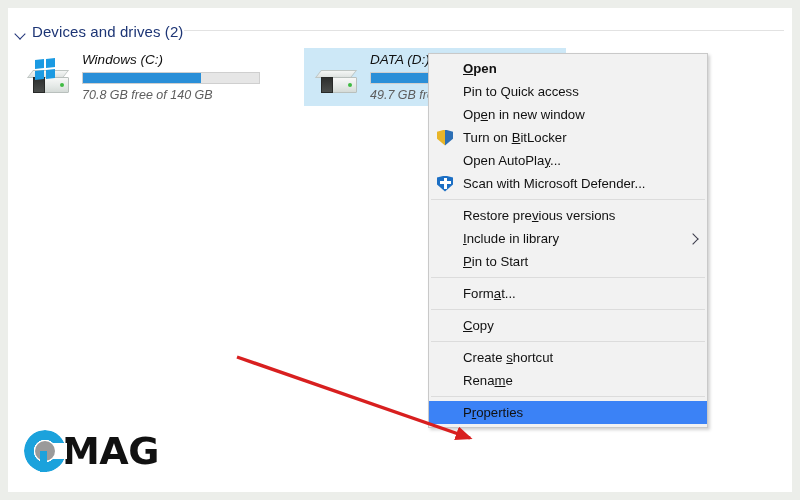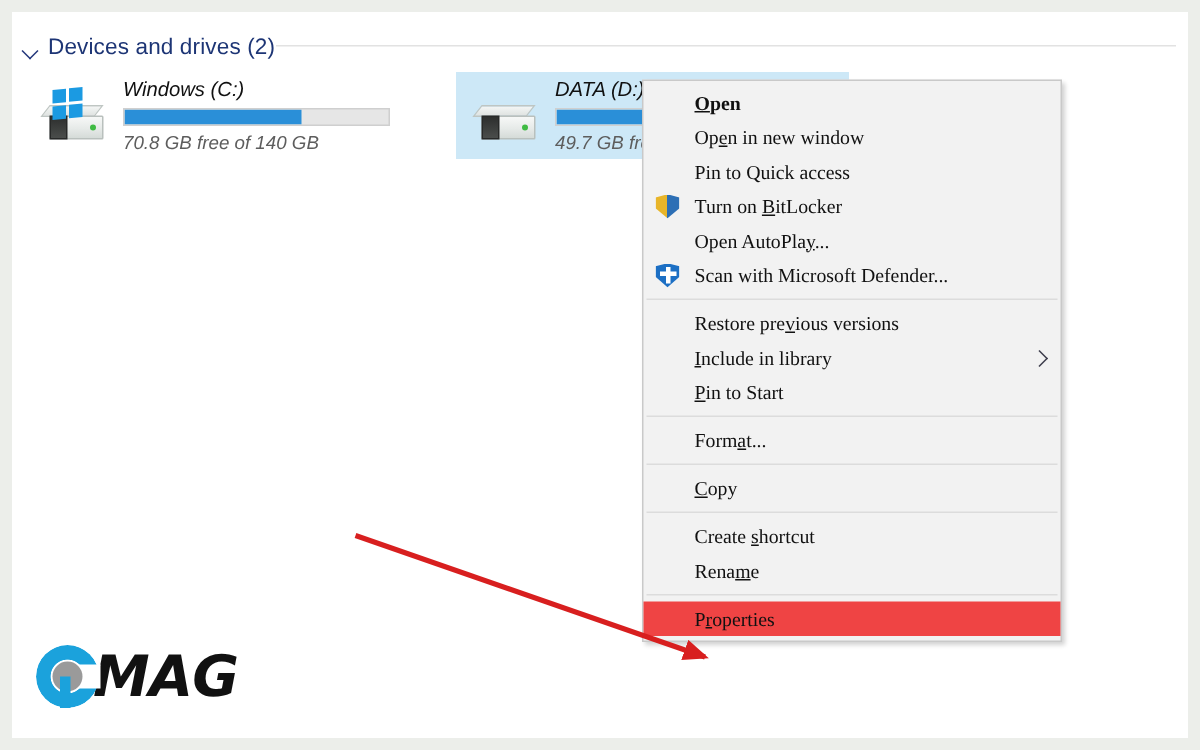--- a/index.html
+++ b/index.html
@@ -193,7 +193,6 @@
     color: #111111;
     white-space: nowrap;
     box-sizing: border-box;
-    font-family: Liberation Serif, serif;
   }
   .menu-item.bold { font-weight: bold; }
   .menu-item.selected { background: #ef4444; }

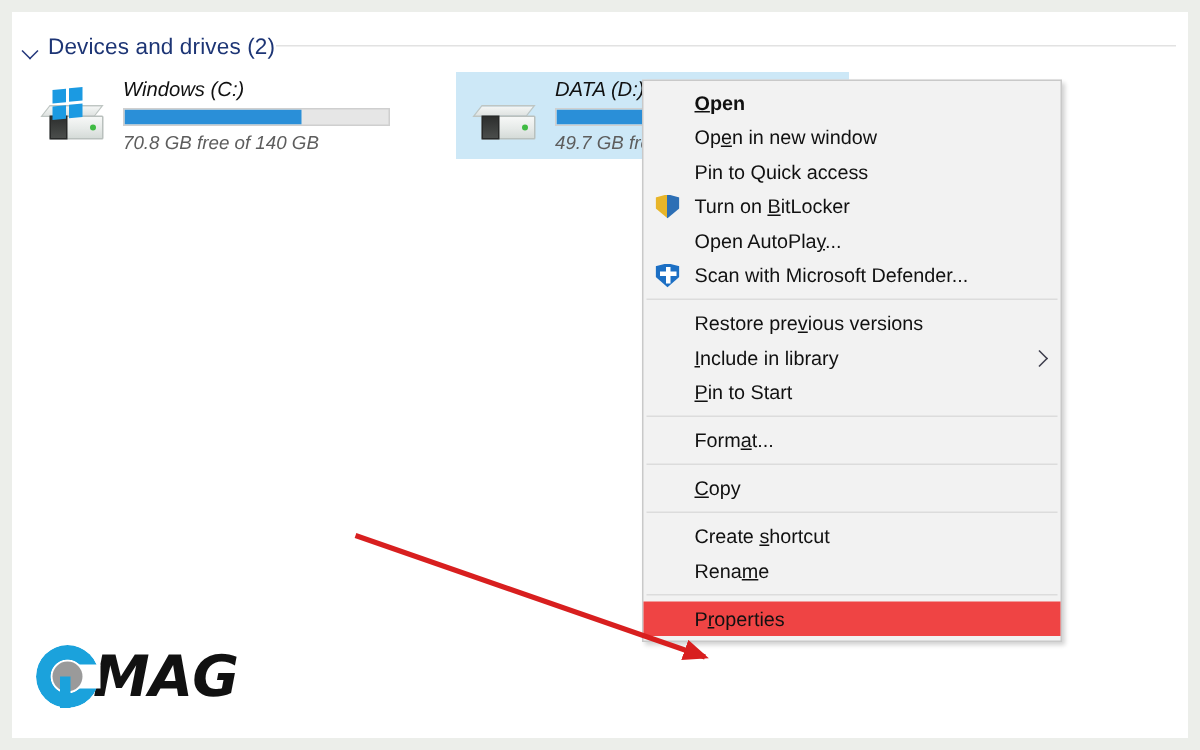--- a/index.html
+++ b/index.html
@@ -367,10 +367,10 @@
           <span><span class="acc">O</span>pen</span>
         </div>
         <div class="menu-item">
+          <span>Pin to Quick access</span>
+        </div>
+        <div class="menu-item">
           <span>Op<span class="acc">e</span>n in new window</span>
-        </div>
-        <div class="menu-item">
-          <span>Pin to Quick access</span>
         </div>
         <div class="menu-item">
           <span class="menu-icon ico-bitlocker"></span>

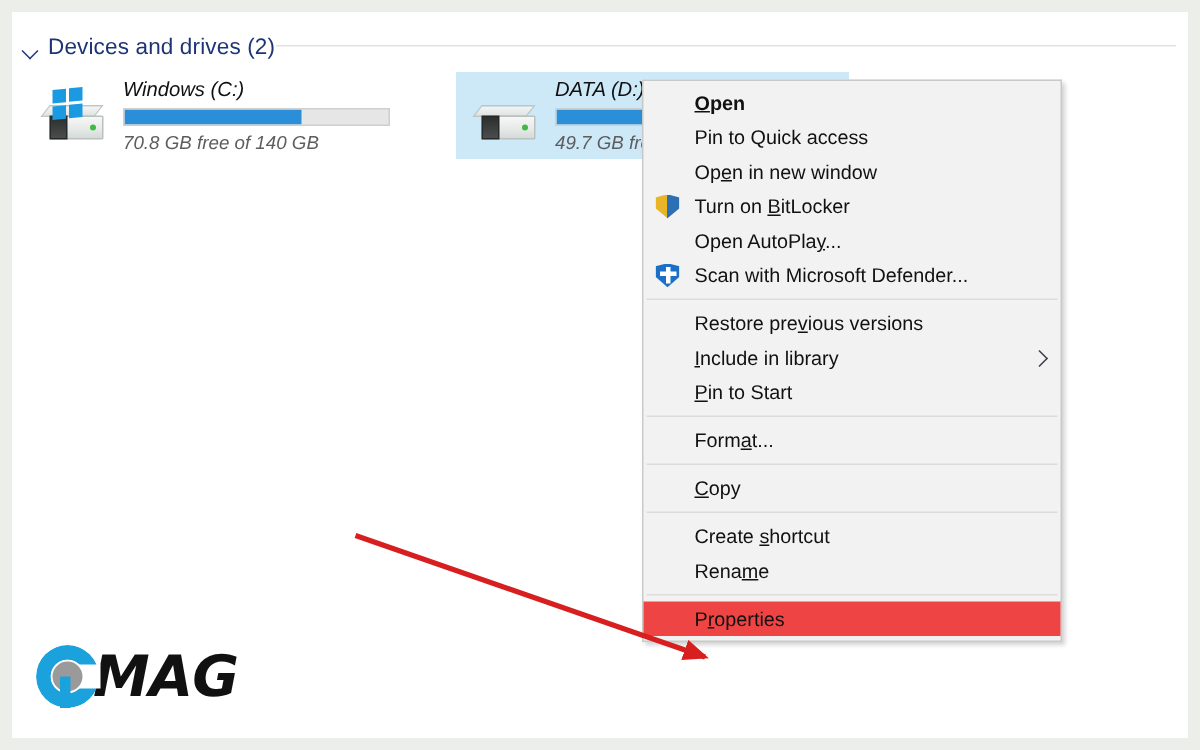--- a/index.html
+++ b/index.html
@@ -195,7 +195,7 @@
     box-sizing: border-box;
   }
   .menu-item.bold { font-weight: bold; }
-  .menu-item.selected { background: #ef4444; }
+  .menu-item.selected { background: #3b82f6; }
   .menu-item .acc { text-decoration: underline; }
   .menu-sep {
     height: 1px;

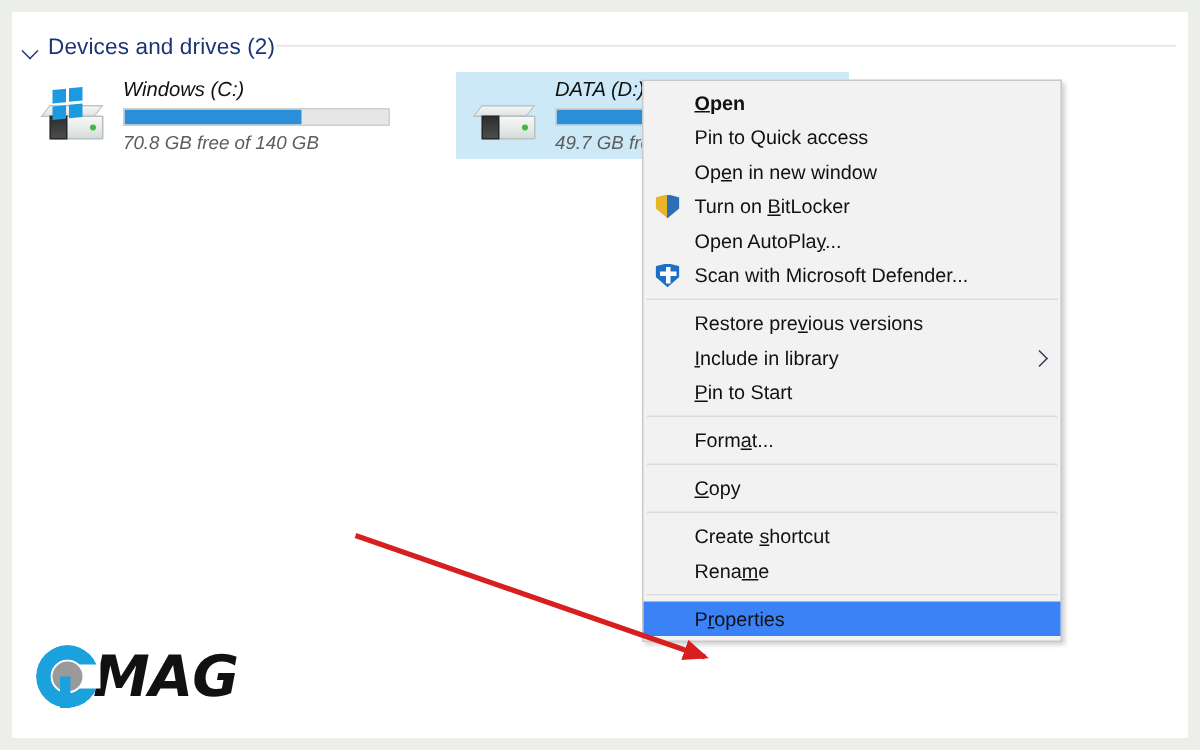--- a/index.html
+++ b/index.html
@@ -267,7 +267,6 @@
     display: flex;
     align-items: flex-end;
     z-index: 25;
-    font-style: italic;
   }
   #logo-mark {
     position: relative;

